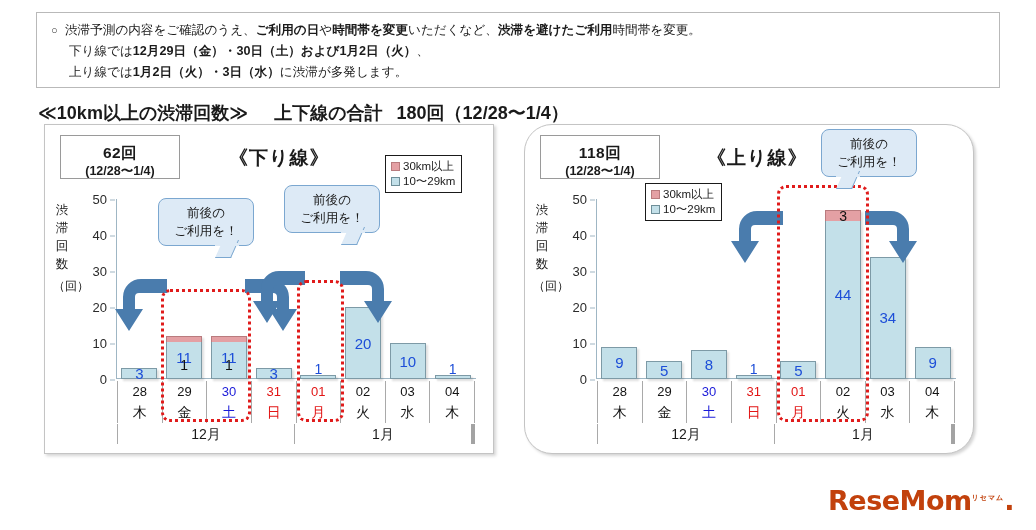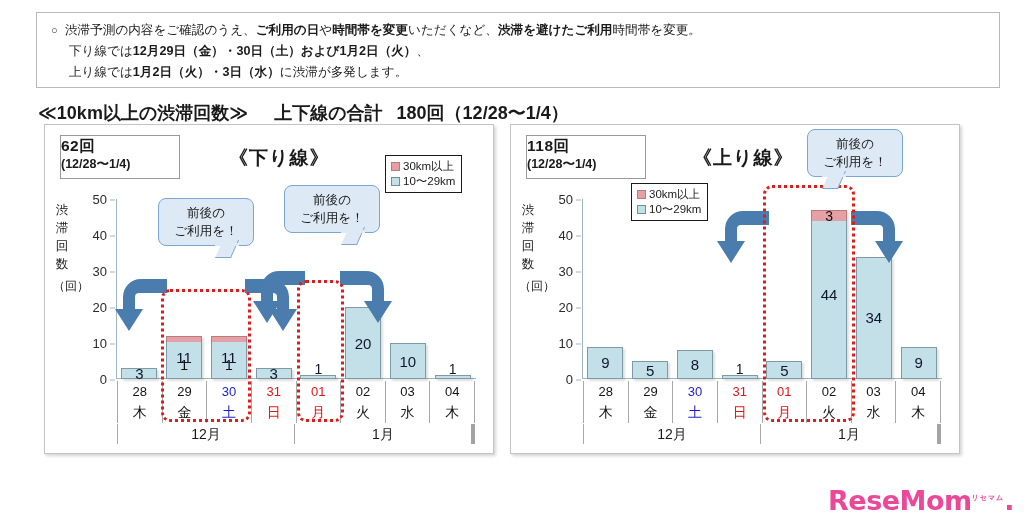--- a/index.html
+++ b/index.html
@@ -55,8 +55,8 @@
     position: absolute; left: 15px; top: 10px;
     width: 120px; height: 44px;
     border: 1px solid #9a9a9a;
-    text-align: left;
-    padding-top: 0;
+    text-align: center;
+    padding-top: 7px;
   }
   .badge .big { font-size: 15.5px; font-weight: bold; line-height: 19px; letter-spacing: .5px;}
   .badge .small { font-size: 12.5px; font-weight: bold; line-height: 19px; }

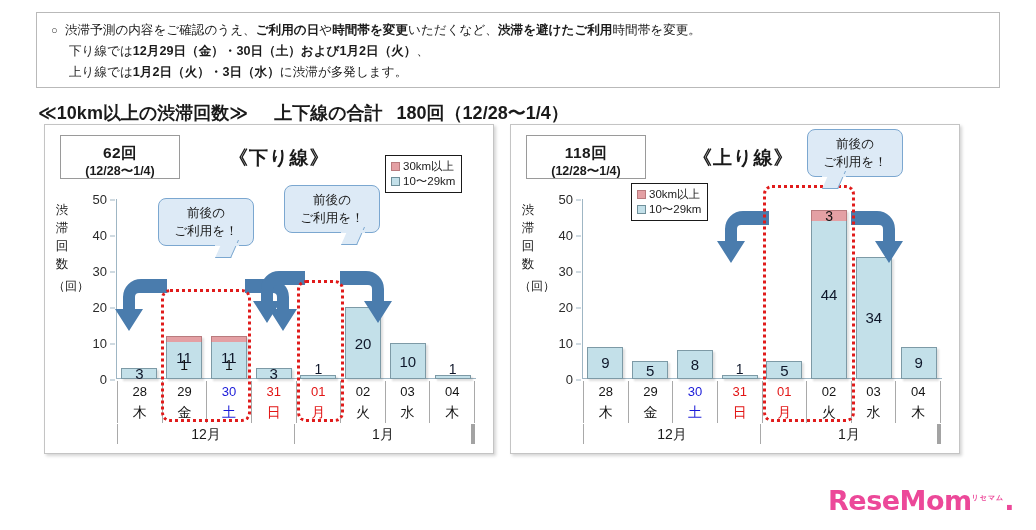--- a/index.html
+++ b/index.html
@@ -49,7 +49,7 @@
     box-shadow: 2px 2px 3px rgba(0,0,0,0.17);
   }
   #panel-down { left: 44px; }
-  #panel-up   { left: 510px; }
+  #panel-up   { left: 524px; border-radius: 28px; }
 
   .badge {
     position: absolute; left: 15px; top: 10px;

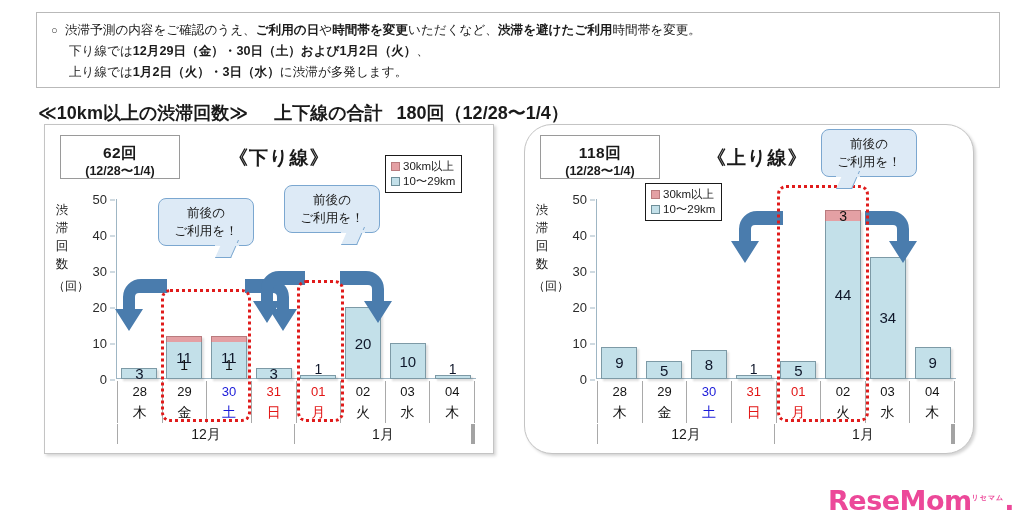--- a/index.html
+++ b/index.html
@@ -130,7 +130,7 @@
     box-shadow: 2px 2px 2px rgba(0,0,0,0.13);
     display: flex; align-items: center; justify-content: center;
   }
-  .bar-val { font-size: 15px; color: #0f172a; }
+  .bar-val { font-size: 15px; color: #1d4ed8; }
   .bar-val.sm { font-size: 14px; }
   .cap {
     position: absolute; left: -1px; right: -1px; top: -1px;

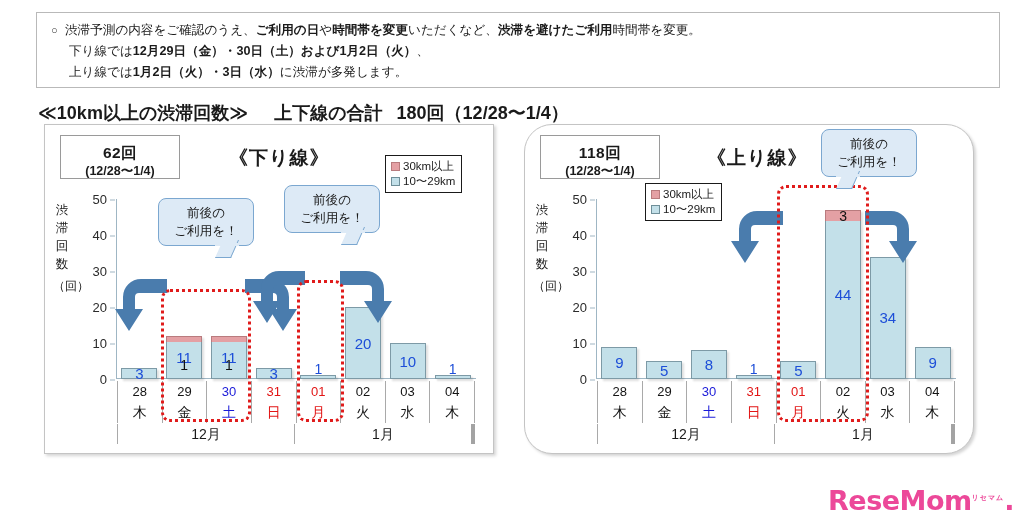--- a/index.html
+++ b/index.html
@@ -211,7 +211,7 @@
   
   .logo {
     position: absolute; right: 22px; bottom: 14px;
-    font-size: 27px; font-weight: bold; color: #ec4899;
+    font-size: 27px; font-weight: bold; color: #c2410c;
     font-family: "DejaVu Sans", sans-serif;
     letter-spacing: -0.5px;
     margin-top: 16px;

